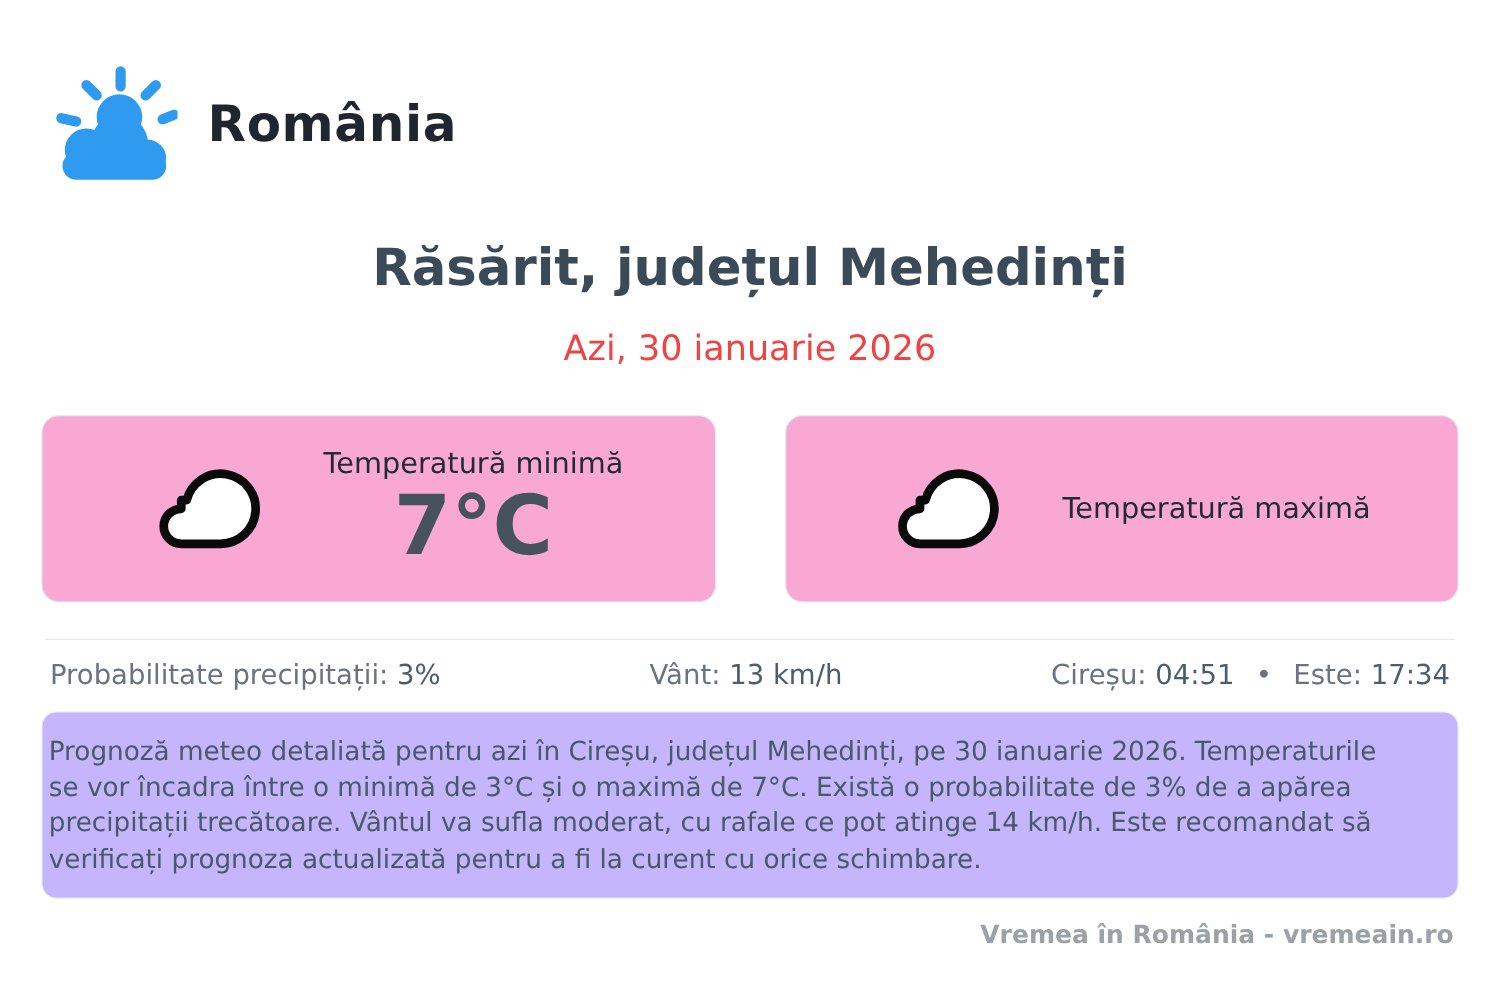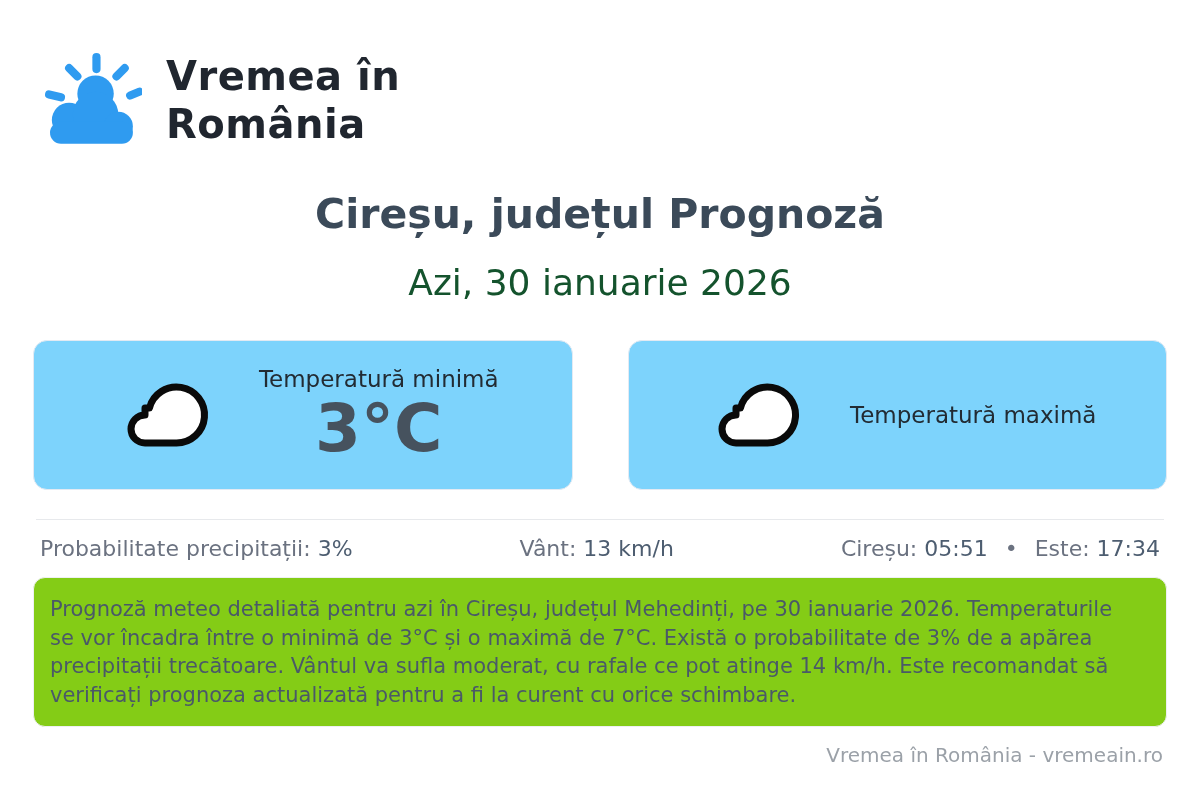--- a/index.html
+++ b/index.html
@@ -74,7 +74,6 @@
     </g>
   </svg>
   <div class="brand-name">
-    <div>Vremea în</div>
     <div>România</div>
   </div>
 </div>

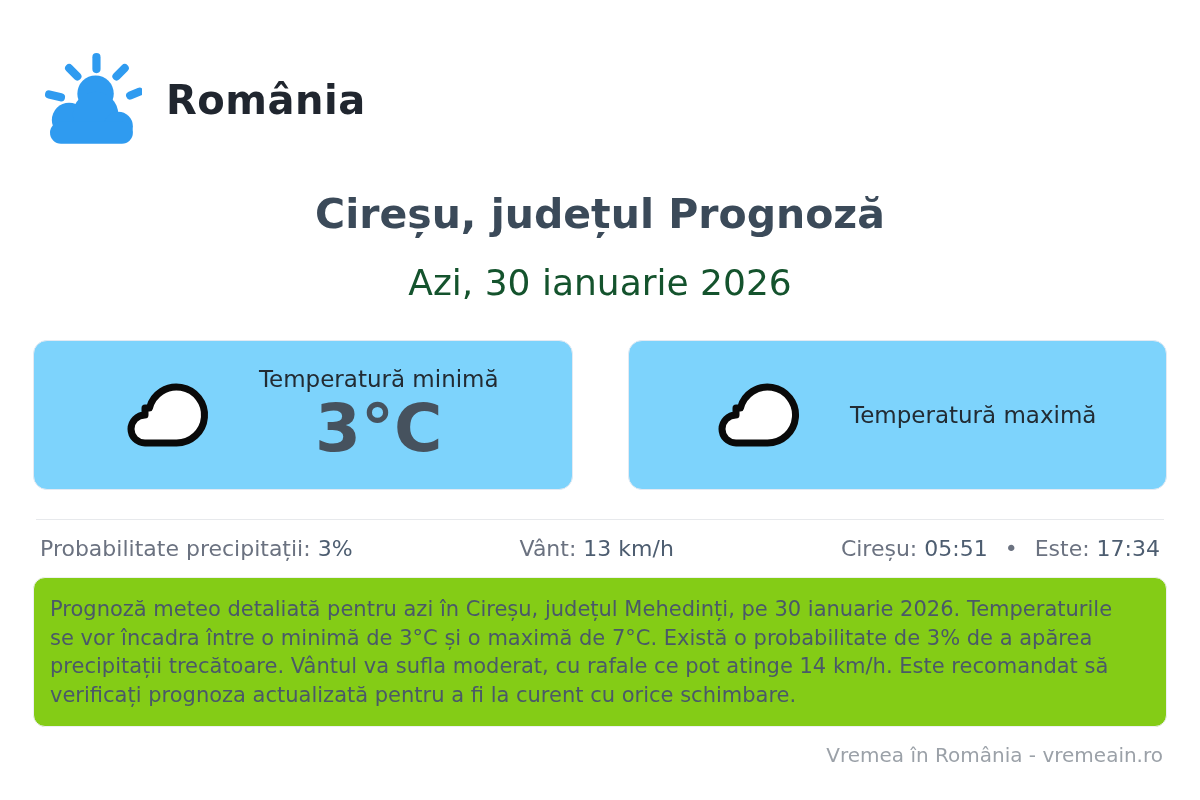--- a/index.html
+++ b/index.html
@@ -78,7 +78,7 @@
   </div>
 </div>
 
-<h1 class="title">Cireșu, județul Prognoză</h1>
+<h1 class="title">Răsărit, județul Mehedinți</h1>
 <div class="date">Azi, 30 ianuarie 2026</div>
 
 <div class="cards">

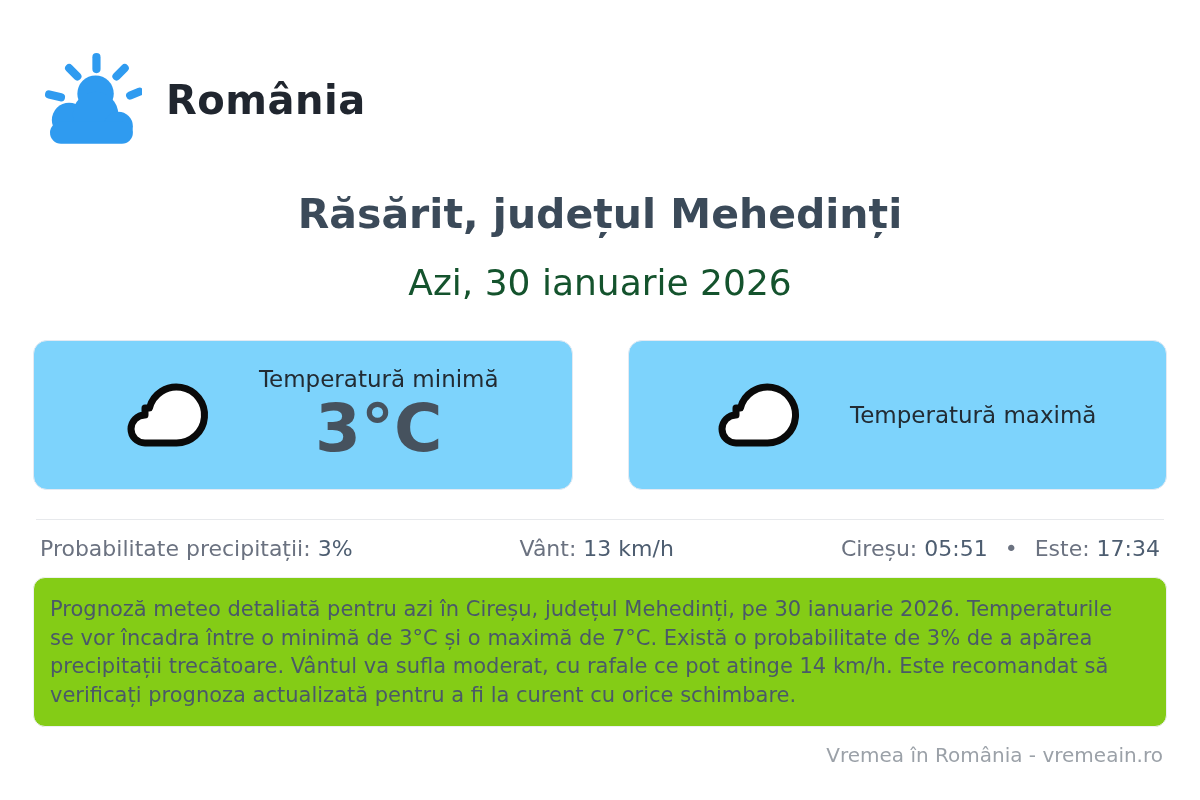--- a/index.html
+++ b/index.html
@@ -13,7 +13,7 @@
 
   
   .title { text-align: center; margin-top: 40px; font-size: 41px; font-weight: bold; color: #3b4a59; }
-  .date  { text-align: center; margin-top: 24px; font-size: 36px; font-weight: normal; color: #14532d; }
+  .date  { text-align: center; margin-top: 24px; font-size: 28px; font-weight: normal; color: #ef4444; }
 
   
   .cards { display: flex; gap: 55px; margin: 37px 33px 0 33px; }

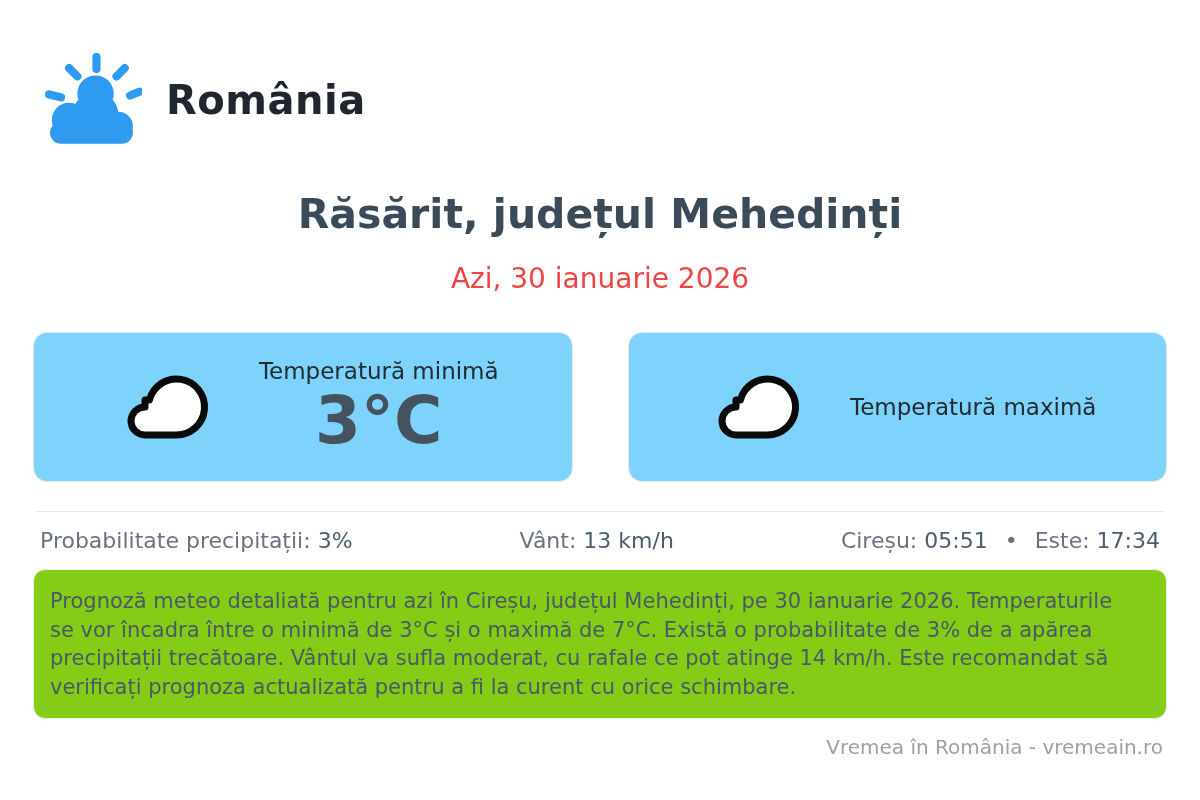--- a/index.html
+++ b/index.html
@@ -19,7 +19,7 @@
   .cards { display: flex; gap: 55px; margin: 37px 33px 0 33px; }
   .card {
     flex: 1; height: 150px;
-    background: #7dd3fc;
+    background: #f9a8d4;
     border: 1px solid #e3eaf3;
     border-radius: 14px;
     display: flex; align-items: center; justify-content: center; gap: 34px;

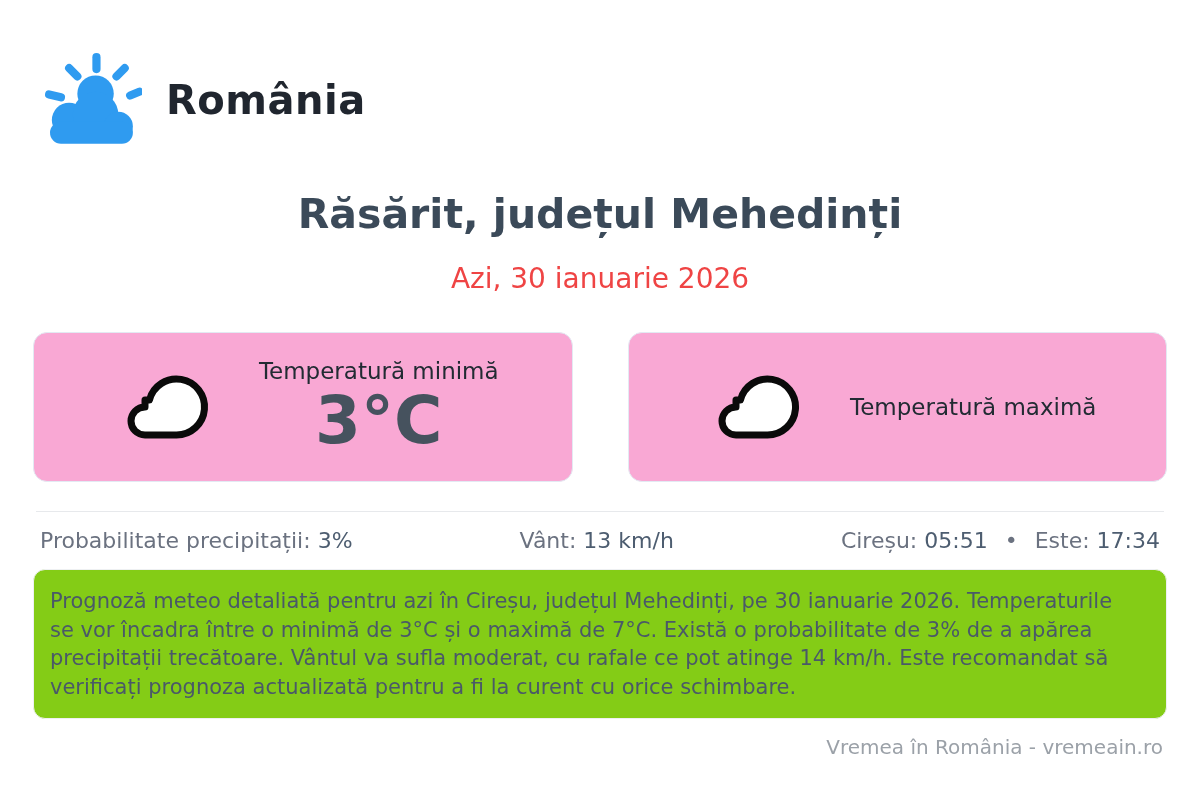--- a/index.html
+++ b/index.html
@@ -89,7 +89,7 @@
     </svg>
     <div class="card-text">
       <div class="card-label">Temperatură minimă</div>
-      <div class="card-value">3°C</div>
+      <div class="card-value">7°C</div>
     </div>
   </div>
 

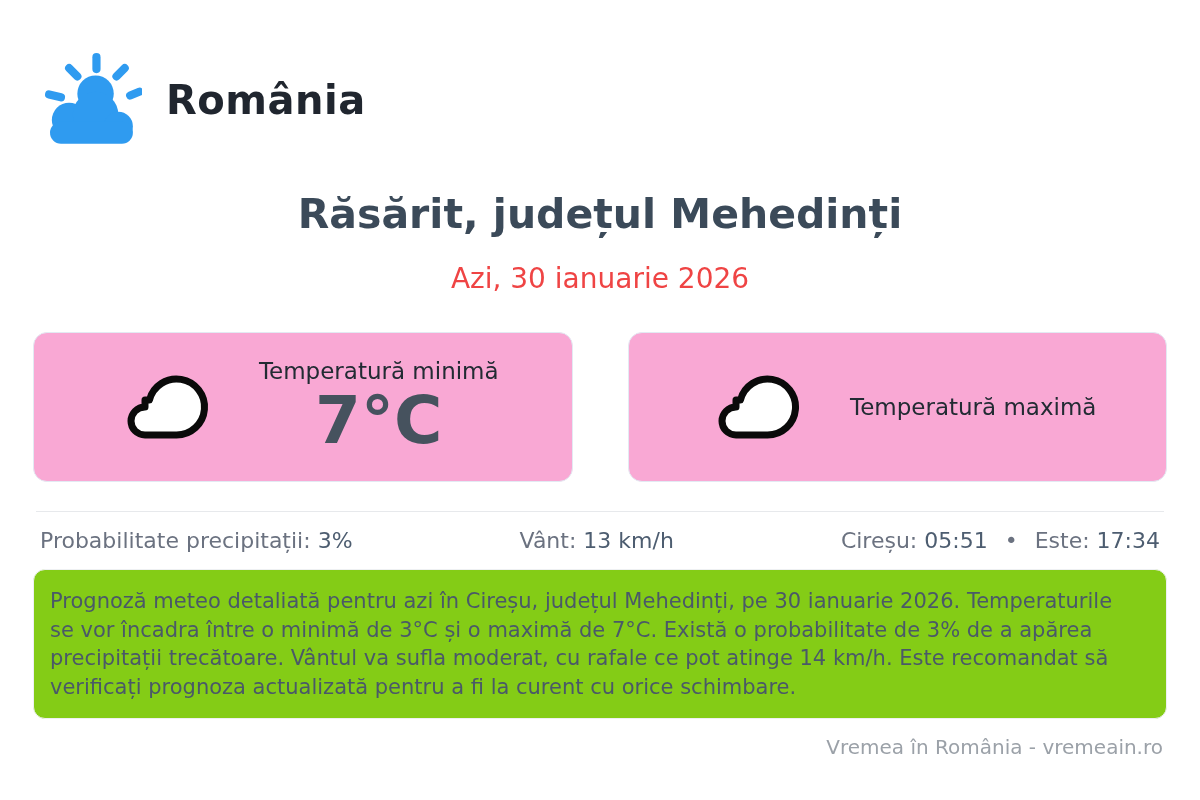--- a/index.html
+++ b/index.html
@@ -116,7 +116,7 @@
   </div>
   <div>
     <span class="stat-label">Cireșu:</span>
-    <span class="stat-value">05:51</span>
+    <span class="stat-value">04:51</span>
     <span class="stat-sep">•</span>
     <span class="stat-label">Este:</span>
     <span class="stat-value">17:34</span>

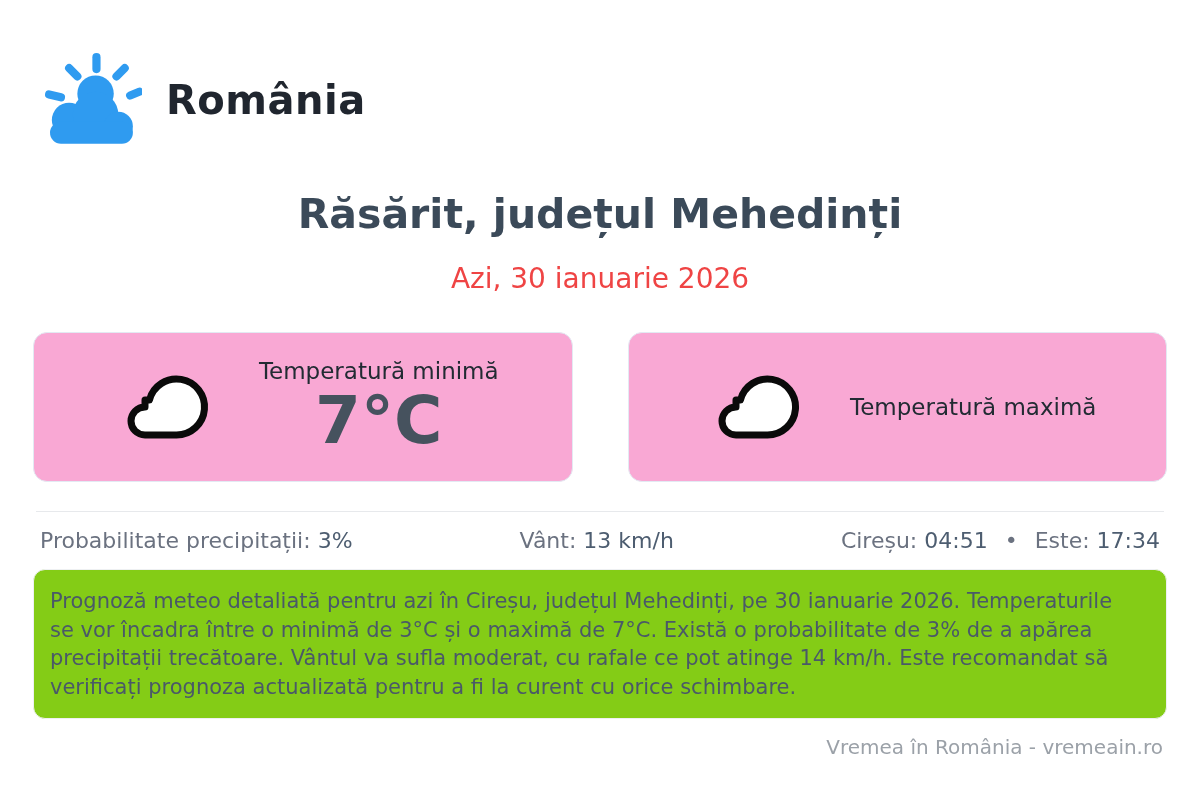--- a/index.html
+++ b/index.html
@@ -43,10 +43,10 @@
   
   .panel {
     margin: 2px 33px 0 33px;
-    background: #84cc16;
+    background: #c4b5fd;
     border: 1px solid #eef0f2;
     border-radius: 12px;
-    padding: 17px 16px;
+    padding: 17px 5px;
   }
   .panel p { font-size: 21px; line-height: 28.5px; color: #4a5968; max-width: 1090px; }
 

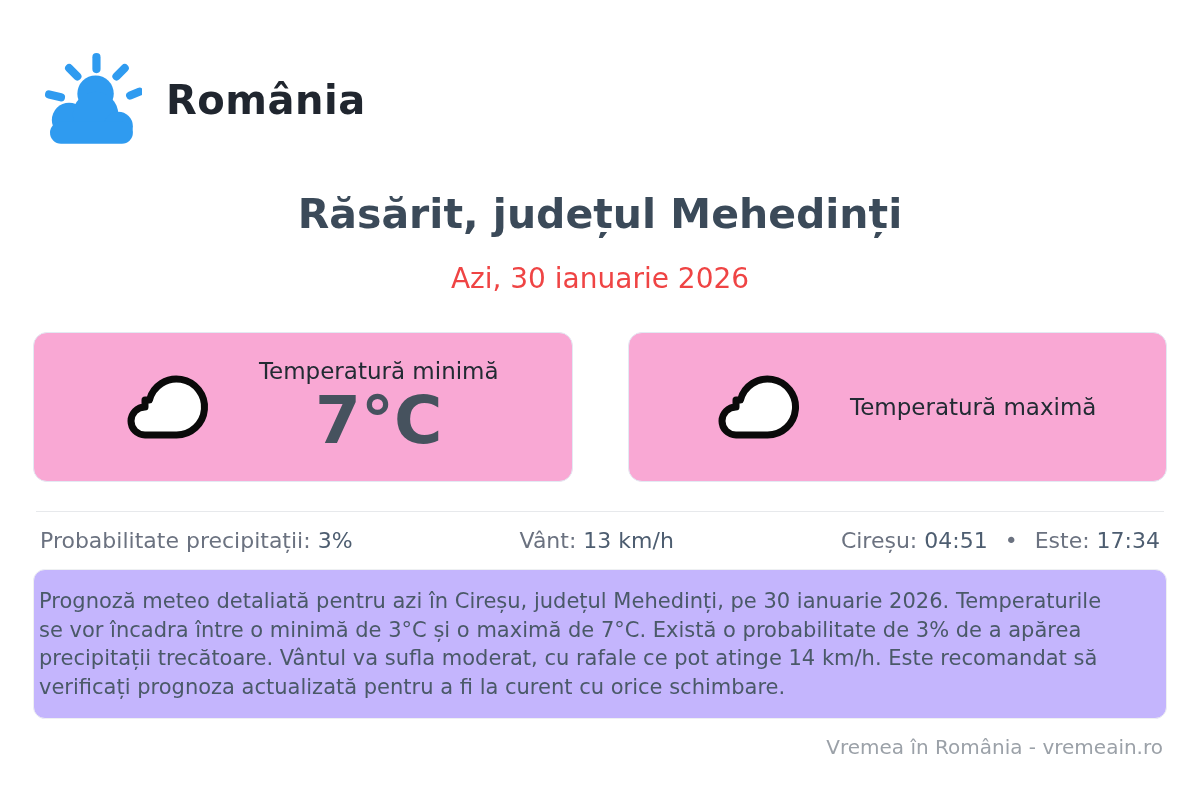--- a/index.html
+++ b/index.html
@@ -51,7 +51,7 @@
   .panel p { font-size: 21px; line-height: 28.5px; color: #4a5968; max-width: 1090px; }
 
   
-  .footer { margin: 16px 37px 0 0; text-align: right; font-size: 20px; color: #9ba1a8; }
+  .footer { margin: 16px 37px 0 0; text-align: right; font-size: 20px; color: #9ba1a8; font-weight: bold; }
 </style>
 </head>
 <body>

